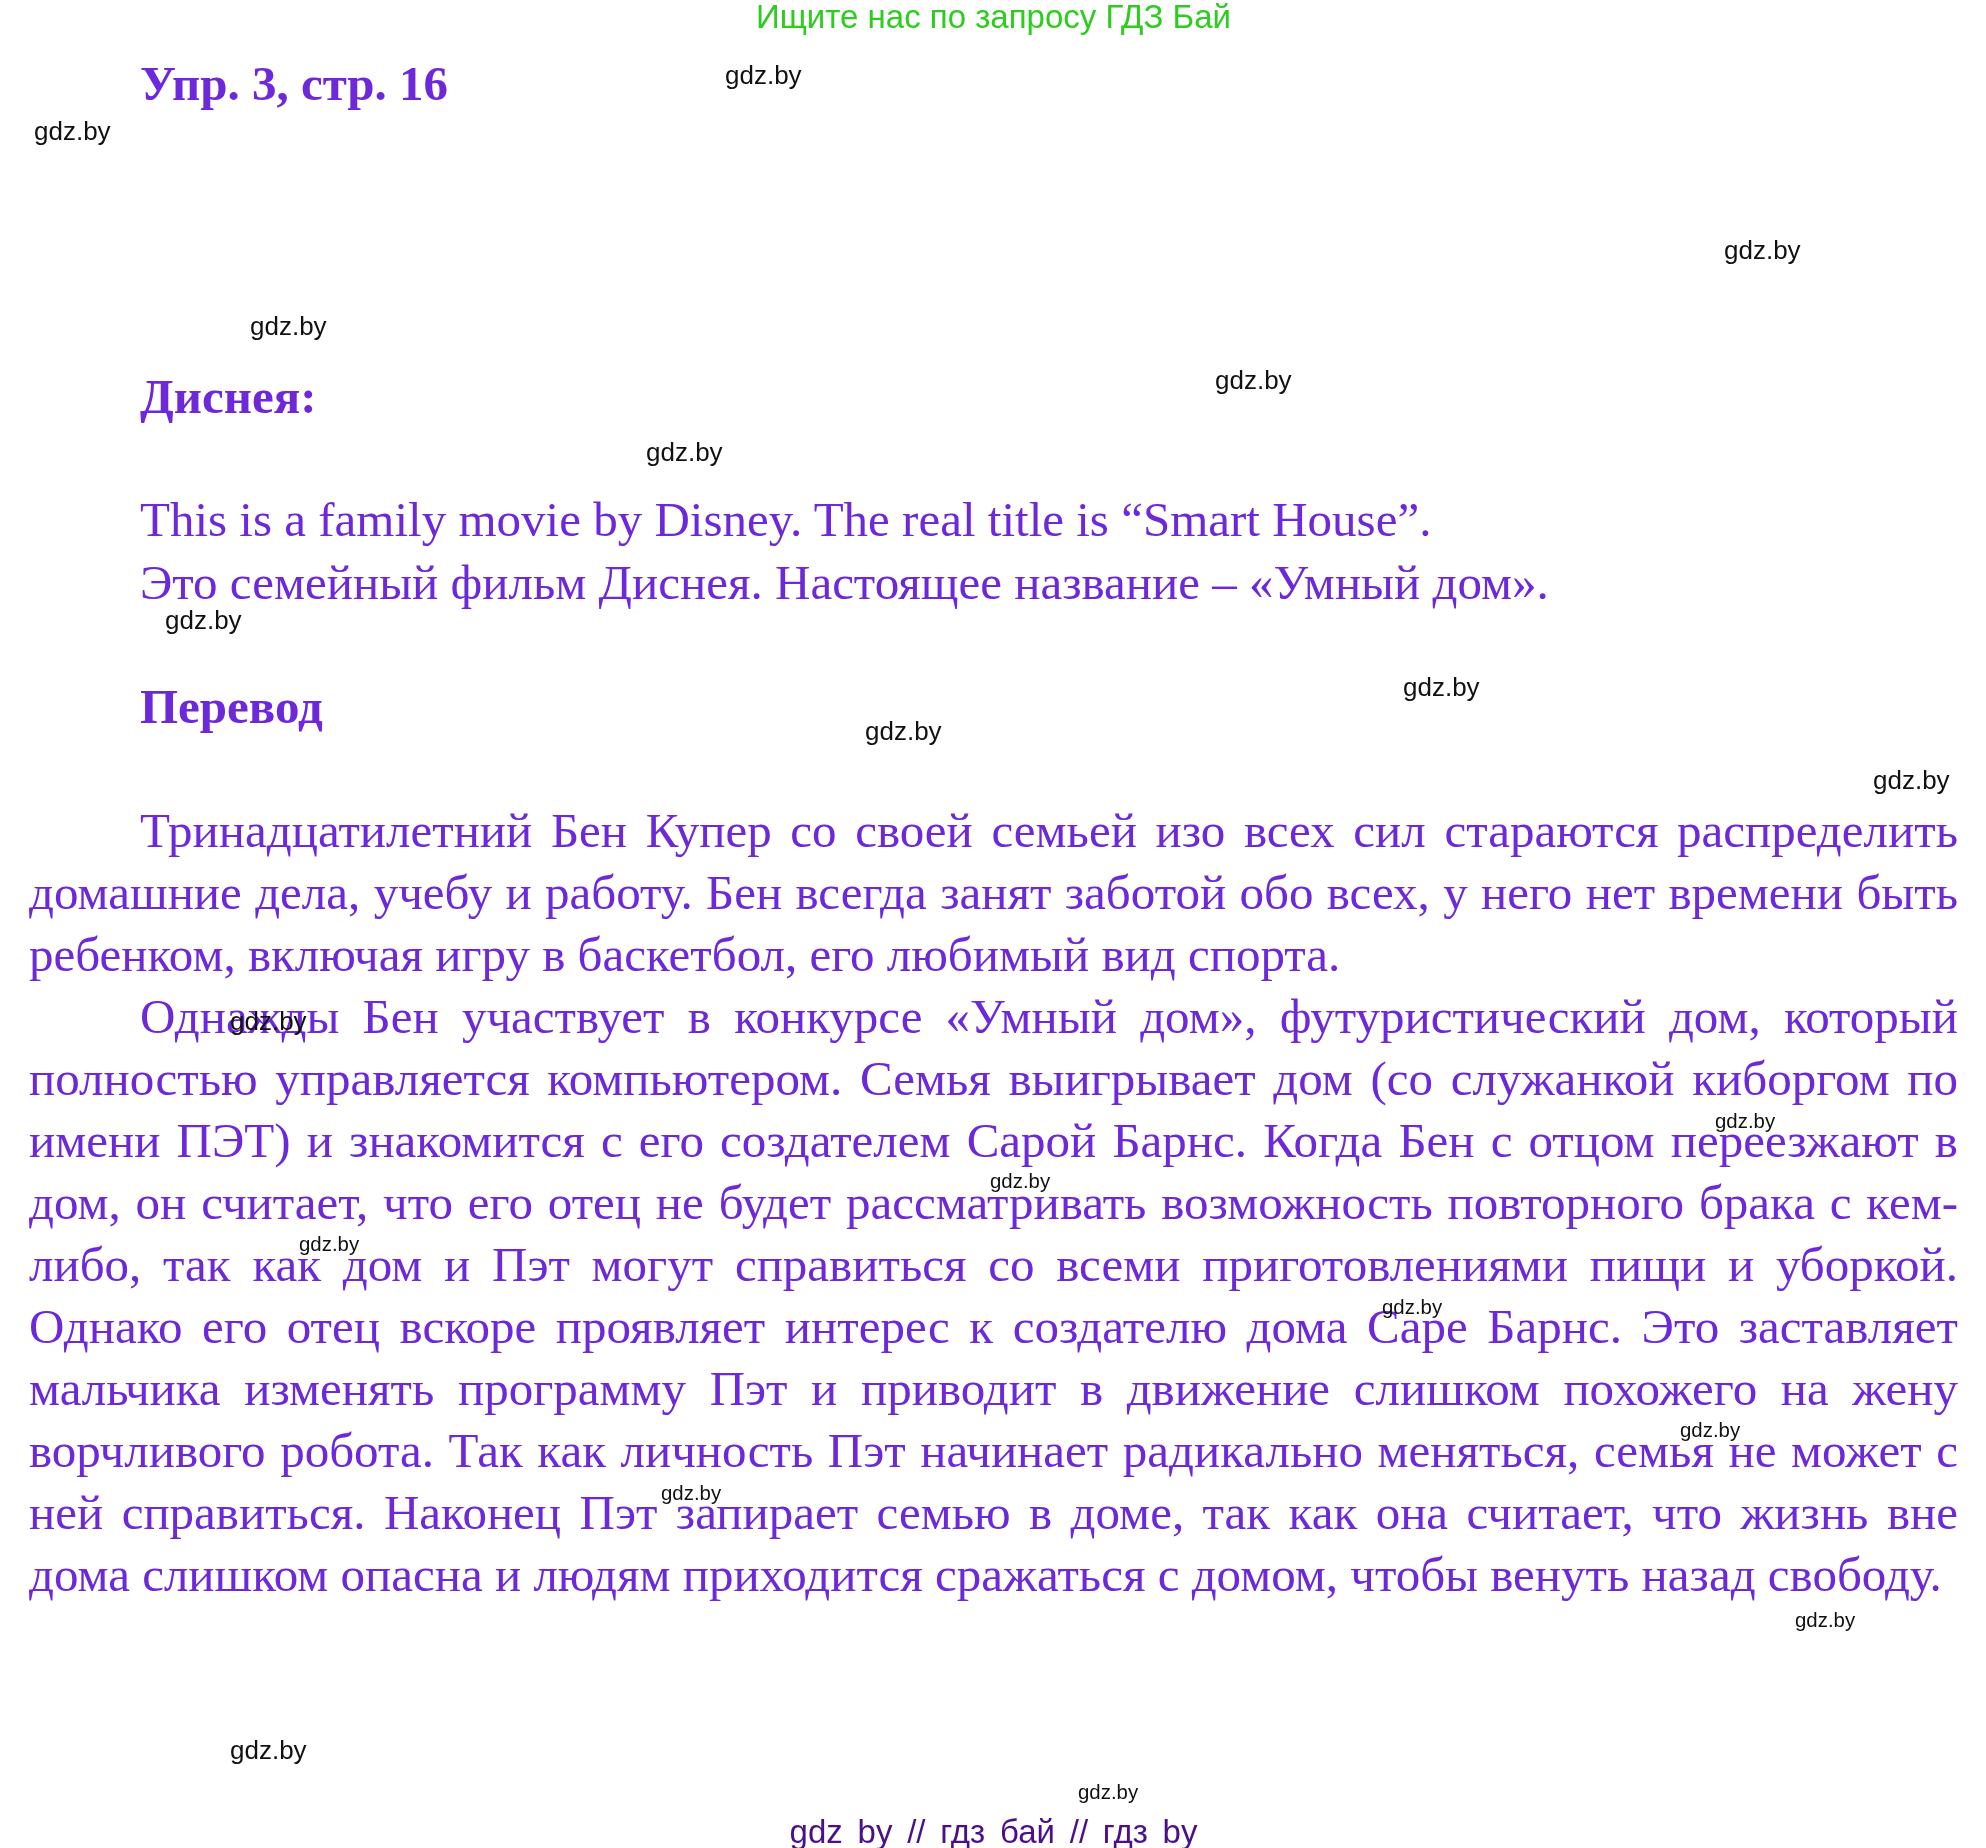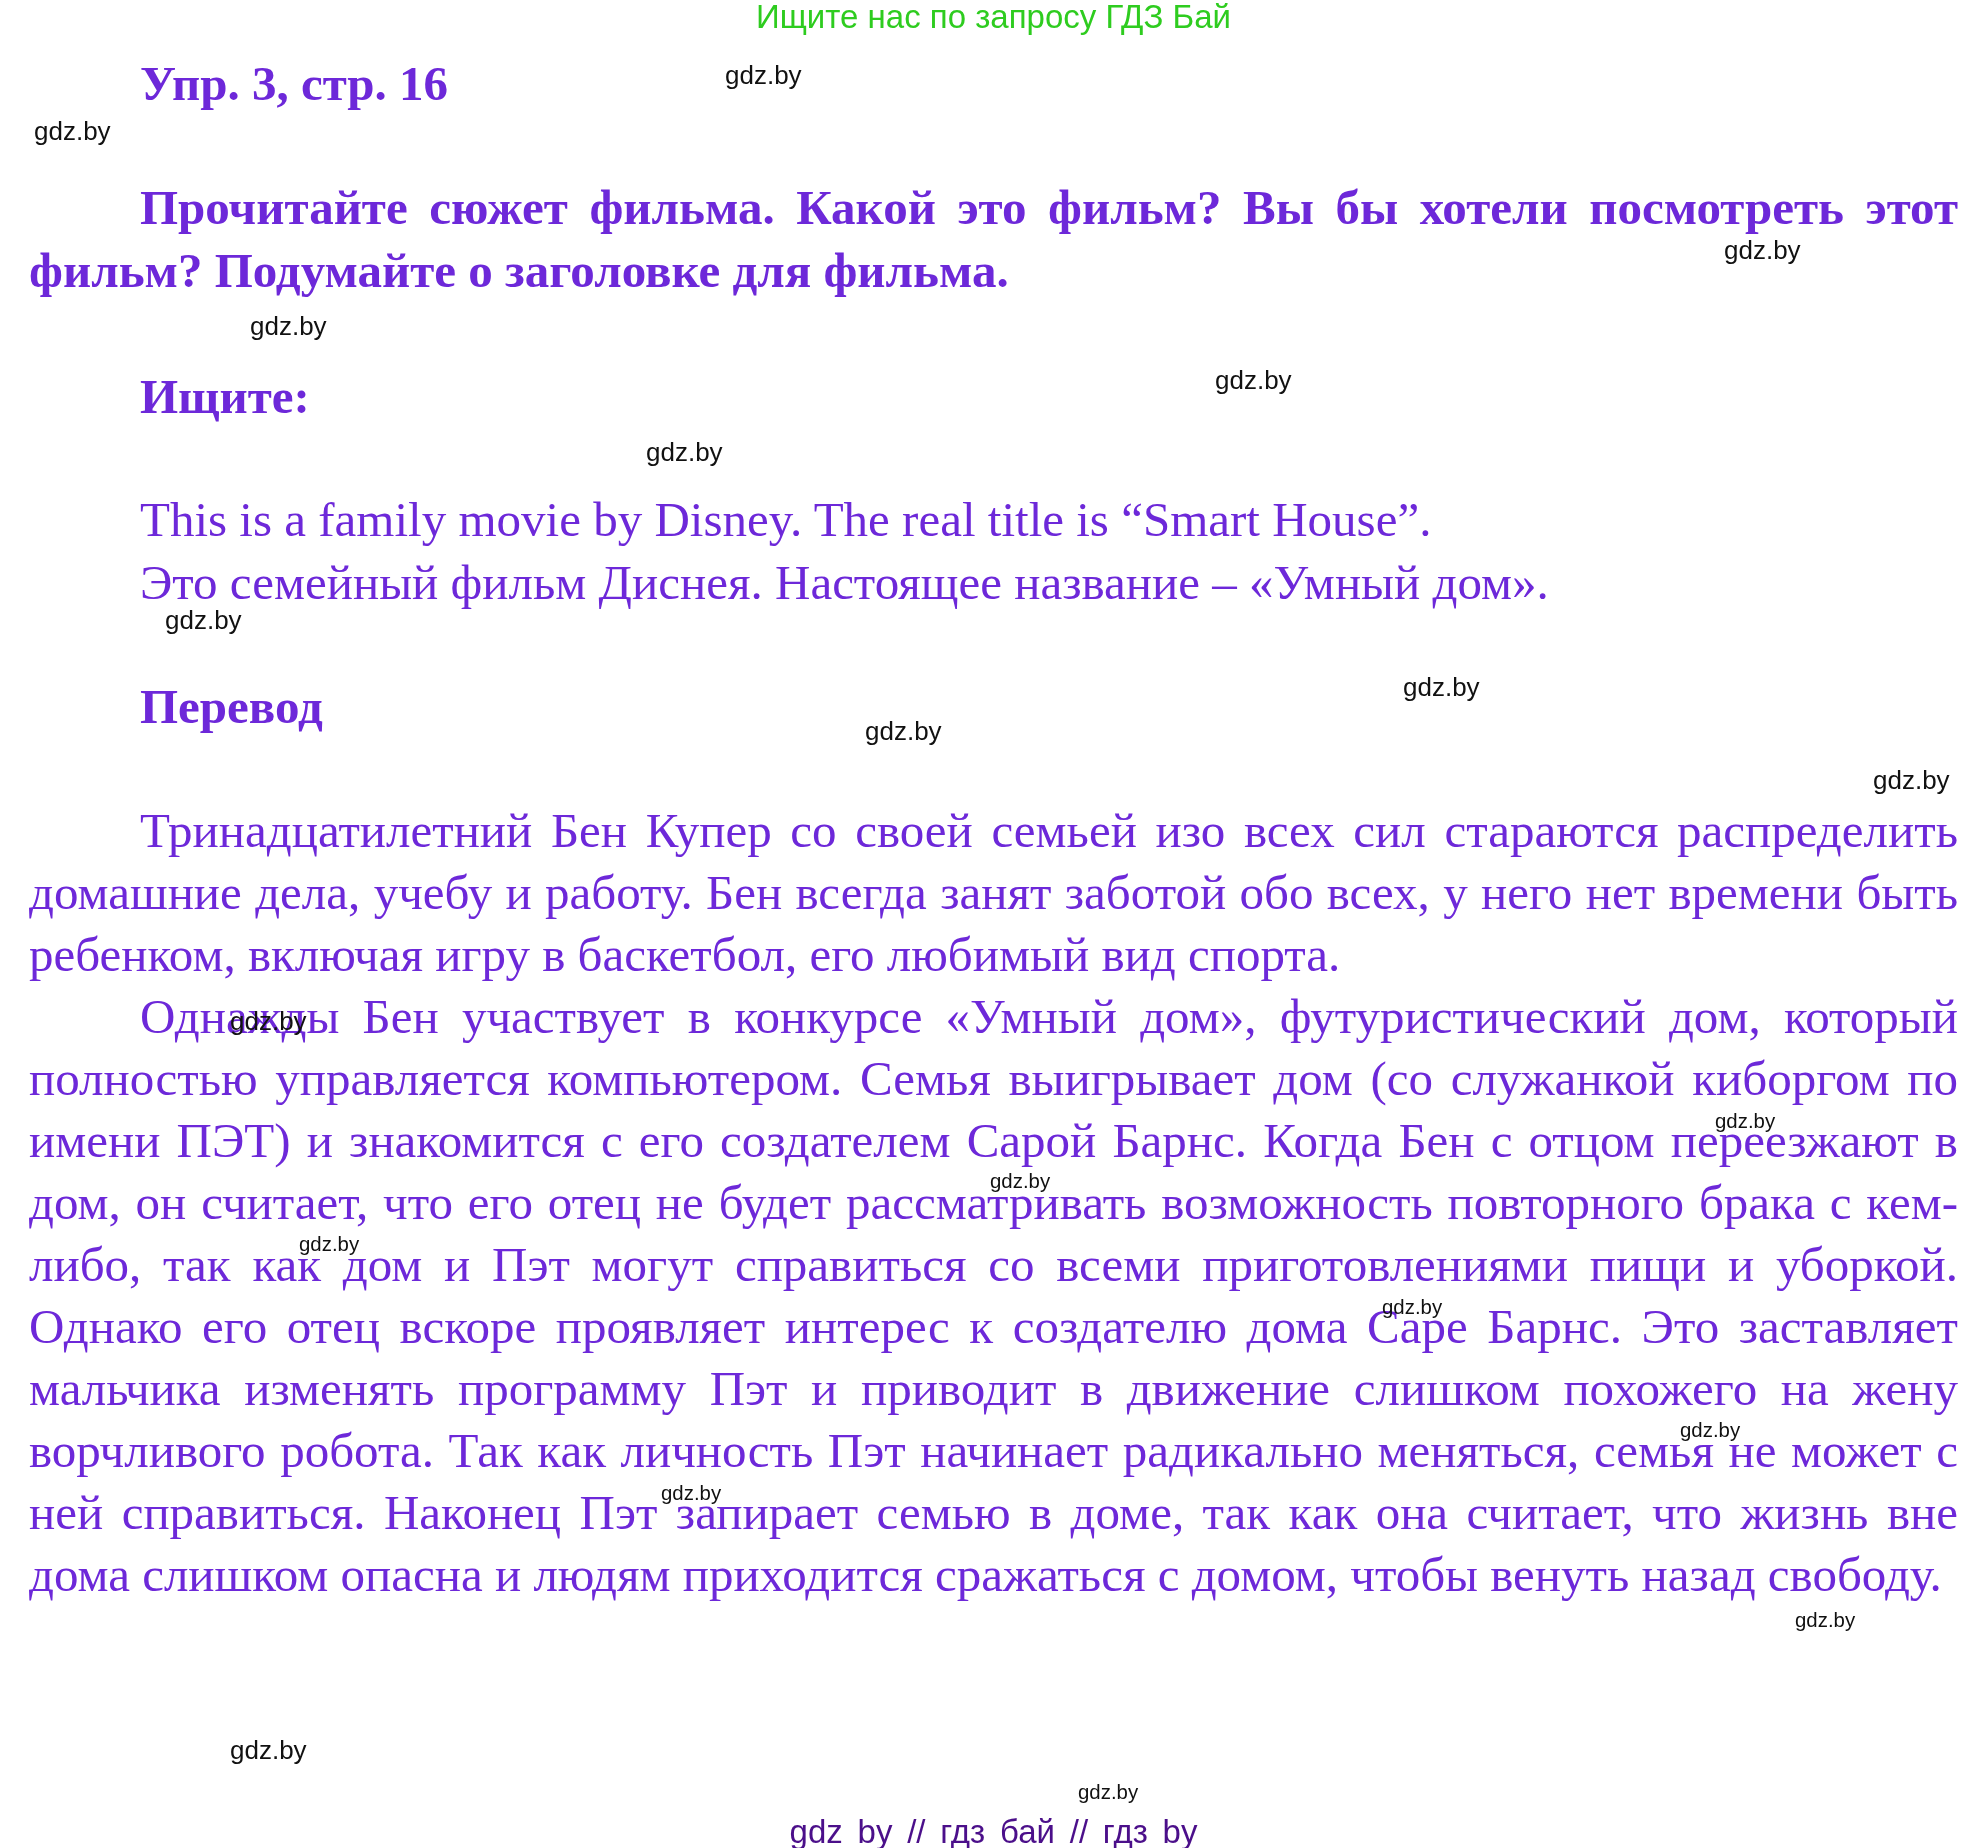--- a/index.html
+++ b/index.html
@@ -54,7 +54,6 @@
 
   <div class="title serif">Упр. 3, стр. 16</div>
 
-  <div class="task serif">Прочитайте сюжет фильма. Какой это фильм? Вы бы хотели посмотреть этот фильм? Подумайте о заголовке для фильма.</div>
 
   <div class="answer-label serif">Ищите:</div>
   <div class="answer-en serif">This is a family movie by Disney. The real title is “Smart House”.</div>

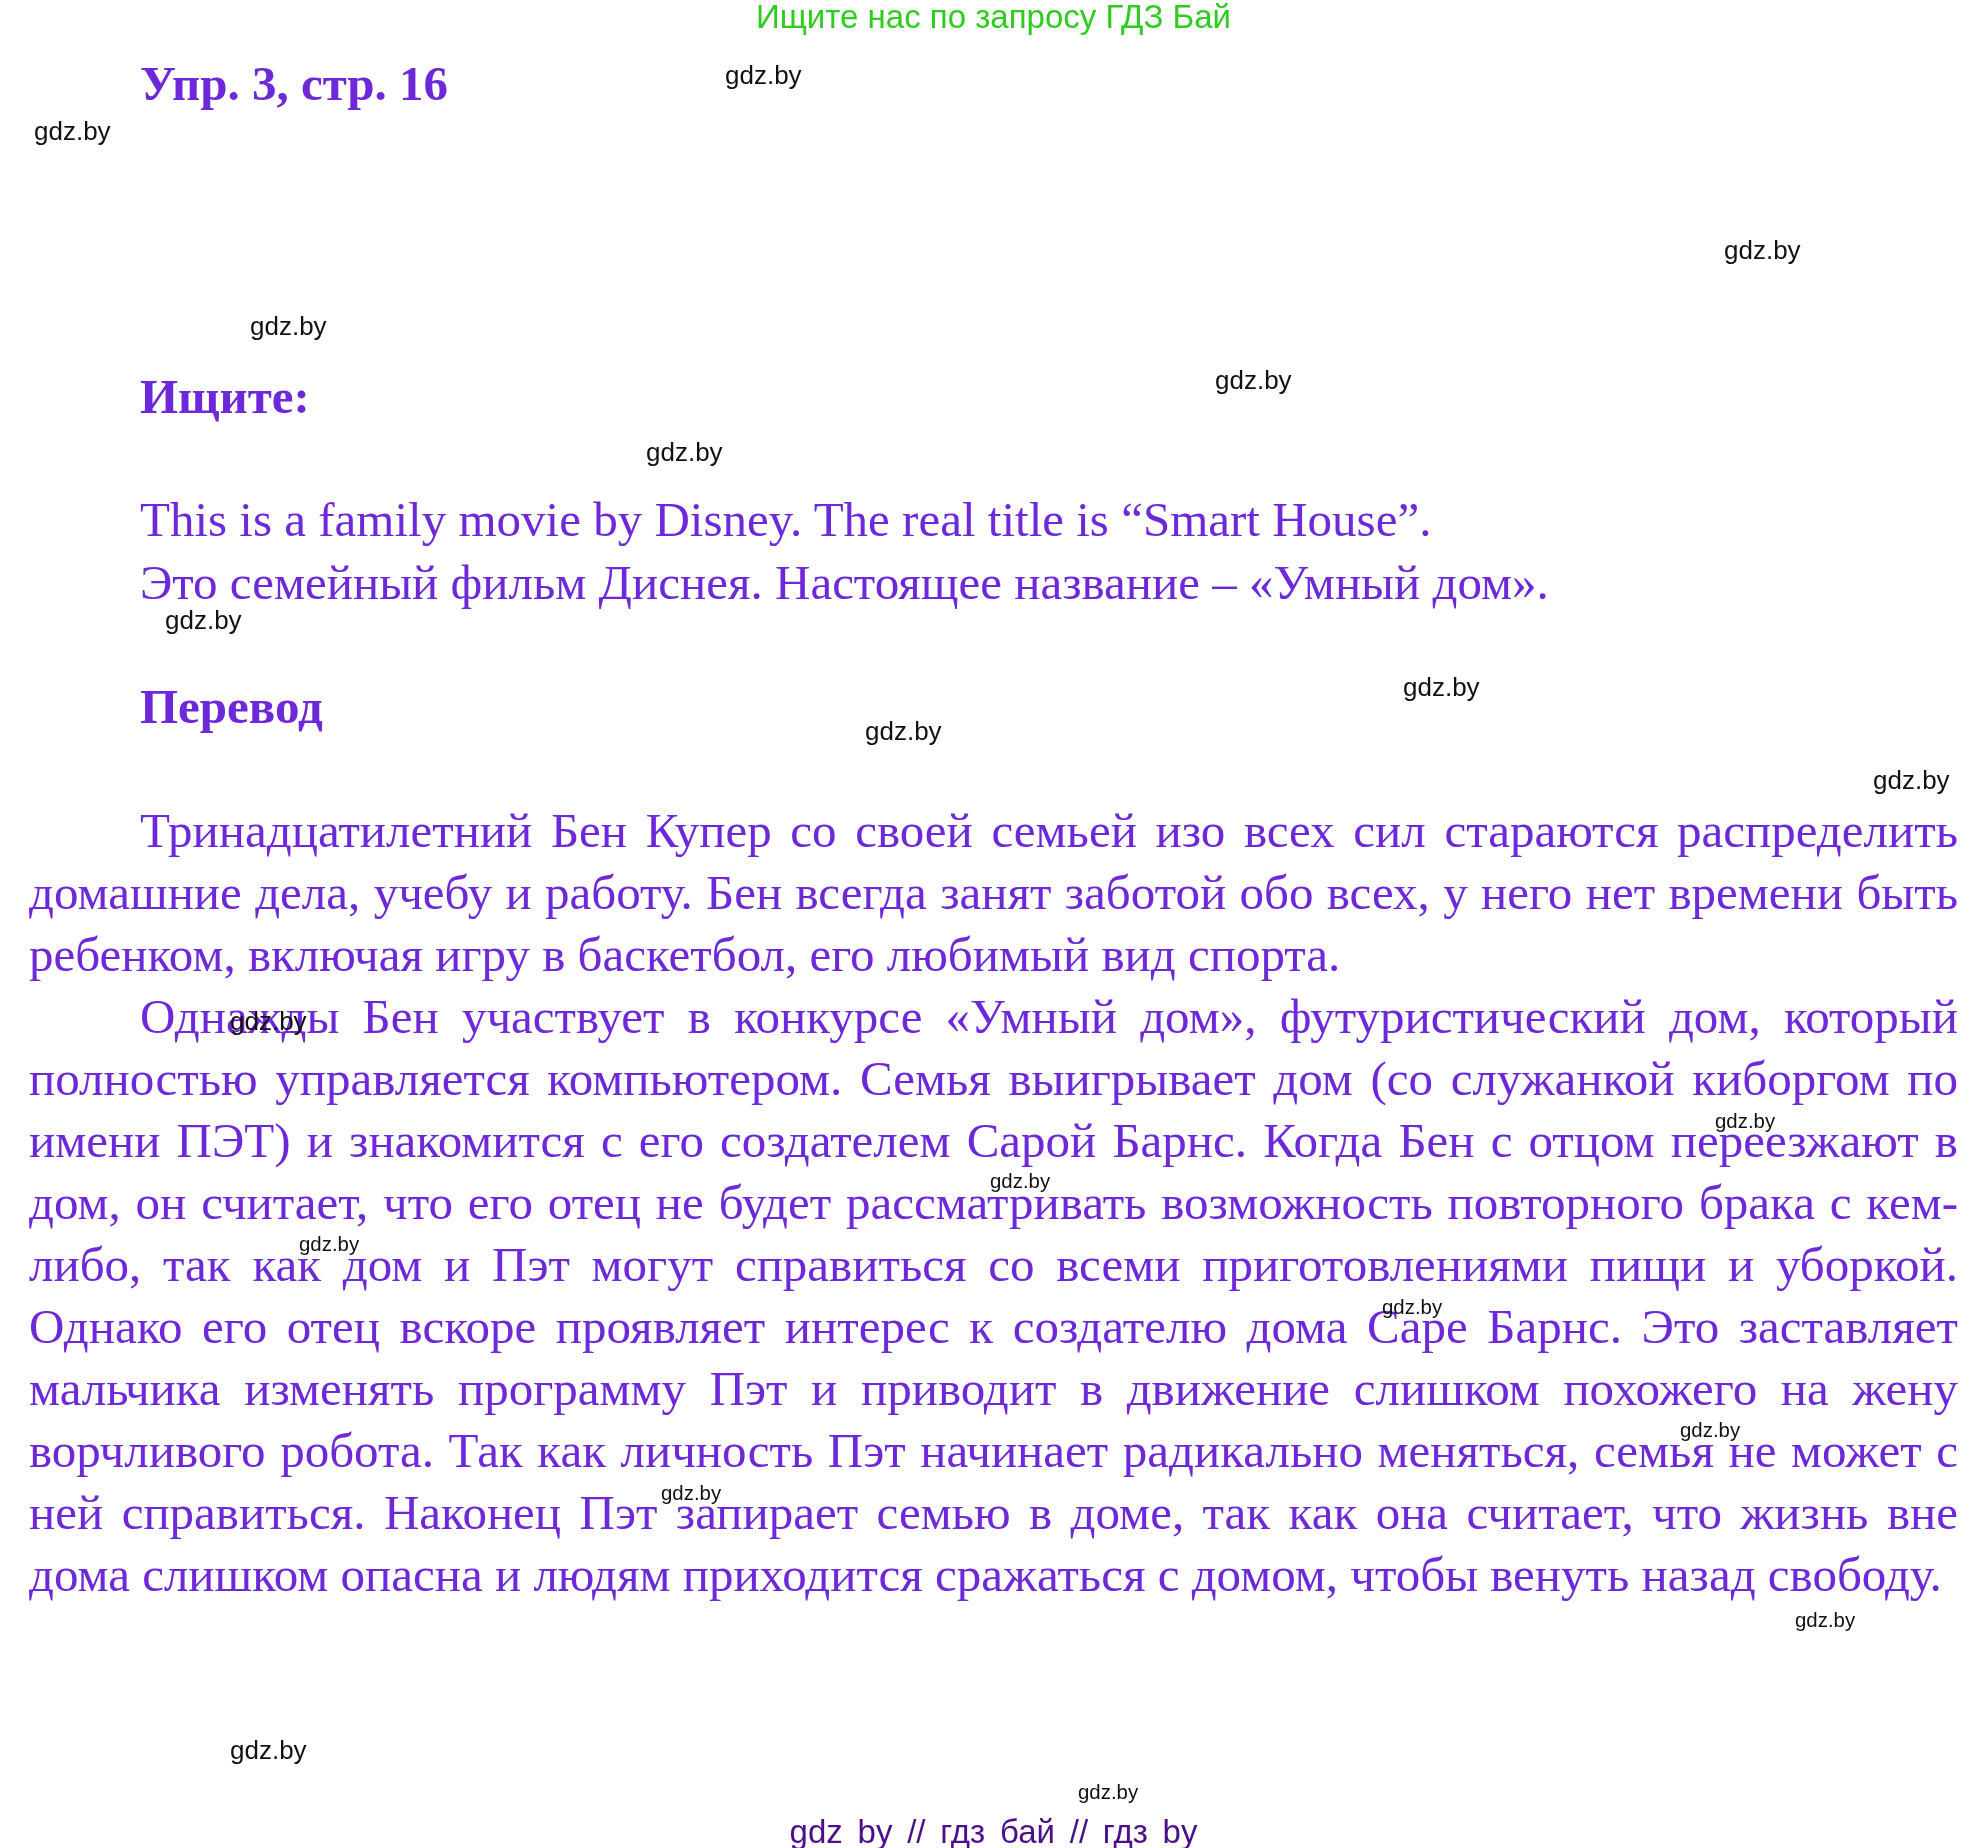--- a/index.html
+++ b/index.html
@@ -55,7 +55,7 @@
   <div class="title serif">Упр. 3, стр. 16</div>
 
 
-  <div class="answer-label serif">Ищите:</div>
+  <div class="answer-label serif">Диснея:</div>
   <div class="answer-en serif">This is a family movie by Disney. The real title is “Smart House”.</div>
   <div class="answer-ru serif">Это семейный фильм Диснея. Настоящее название – «Умный дом».</div>
 

